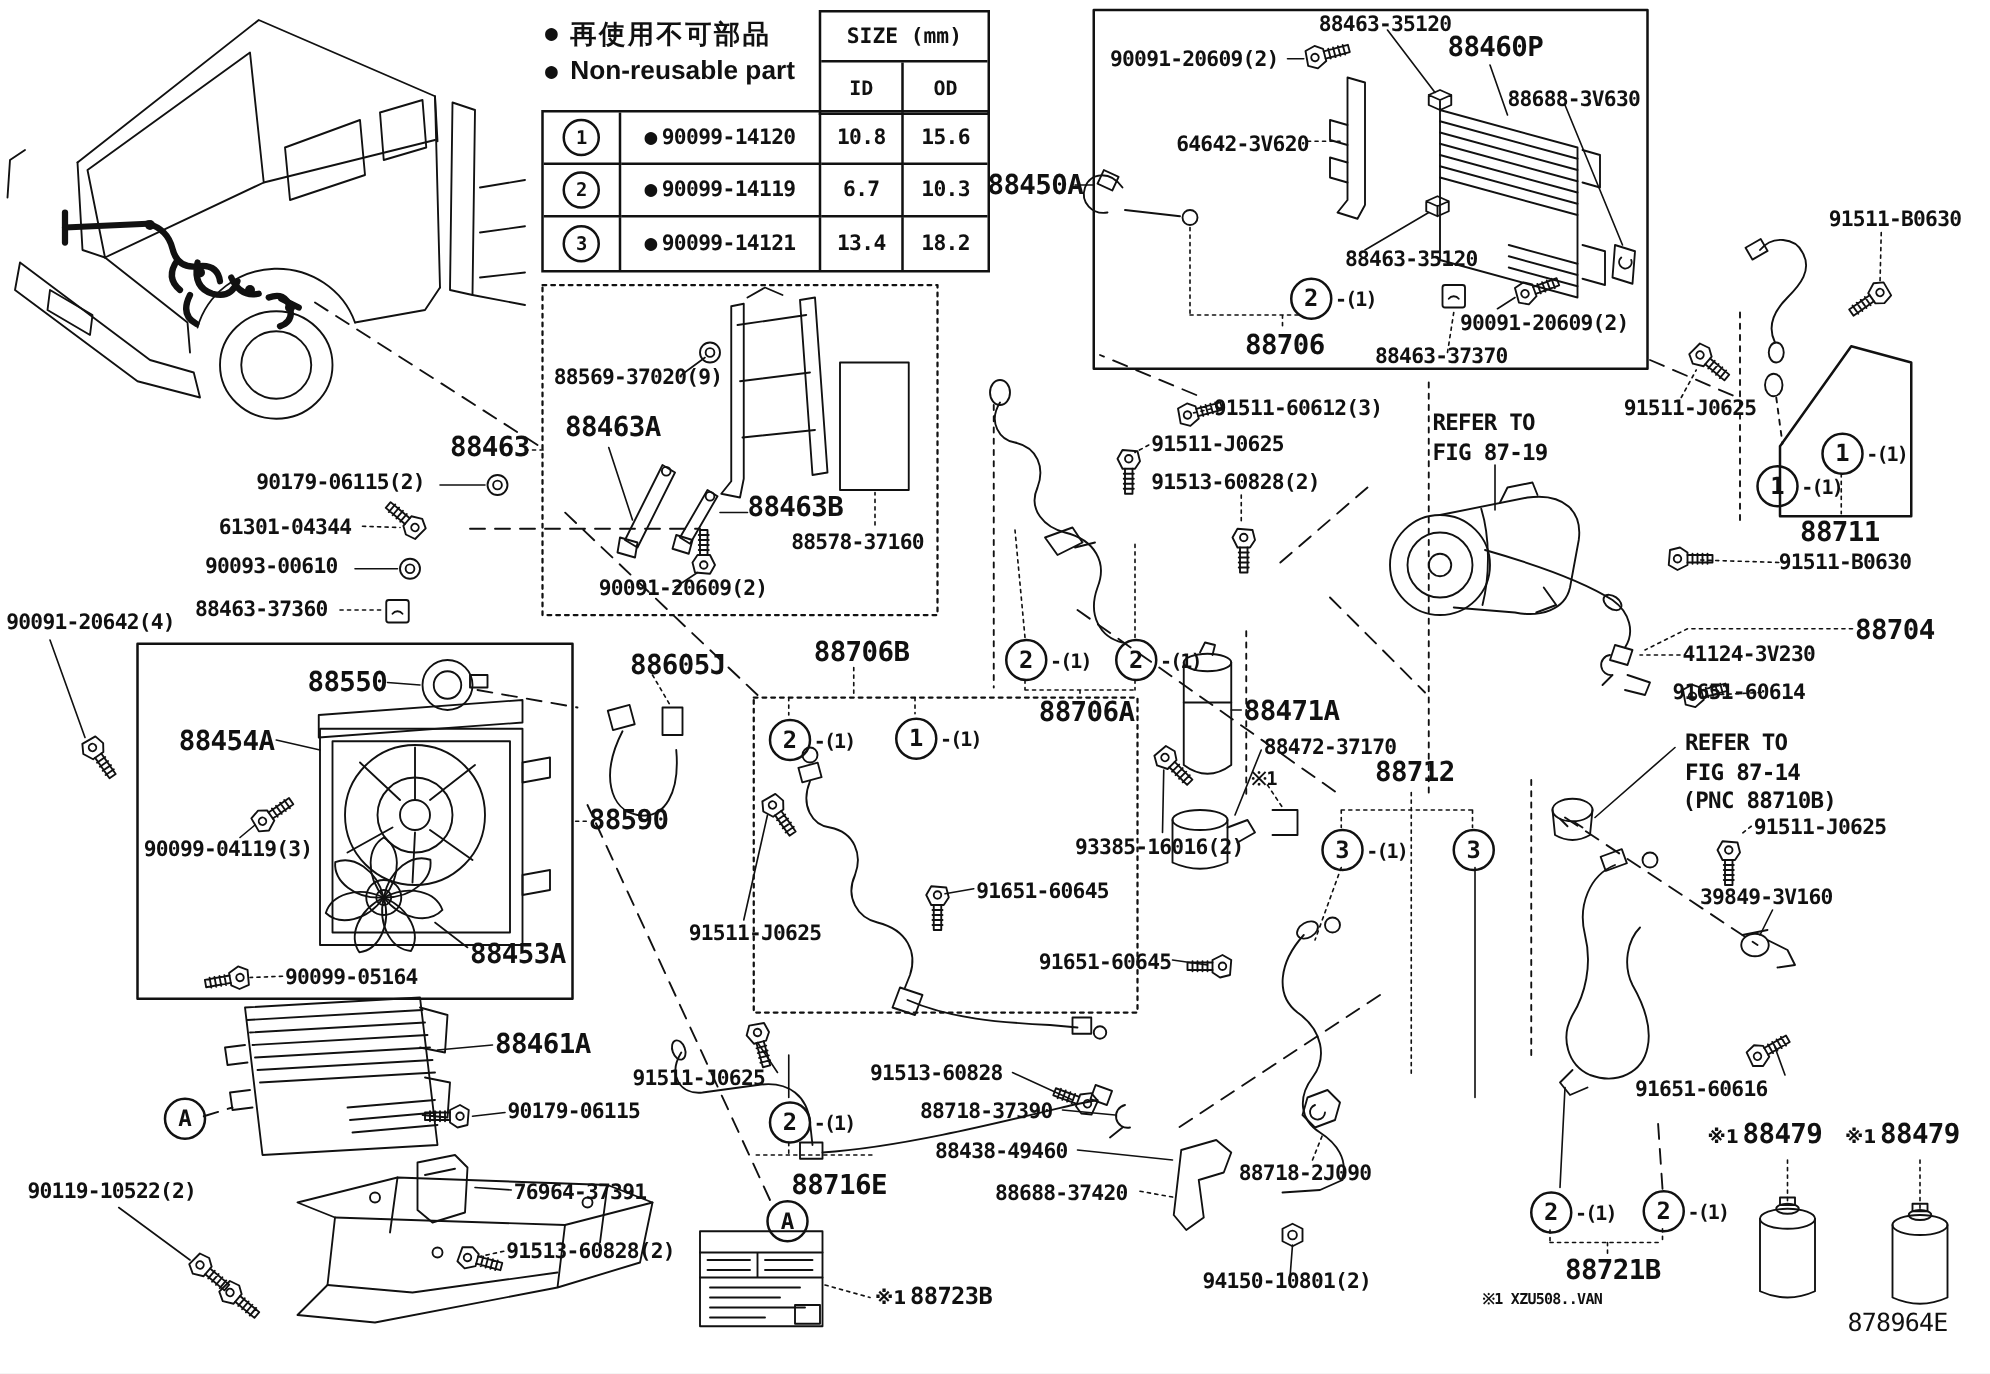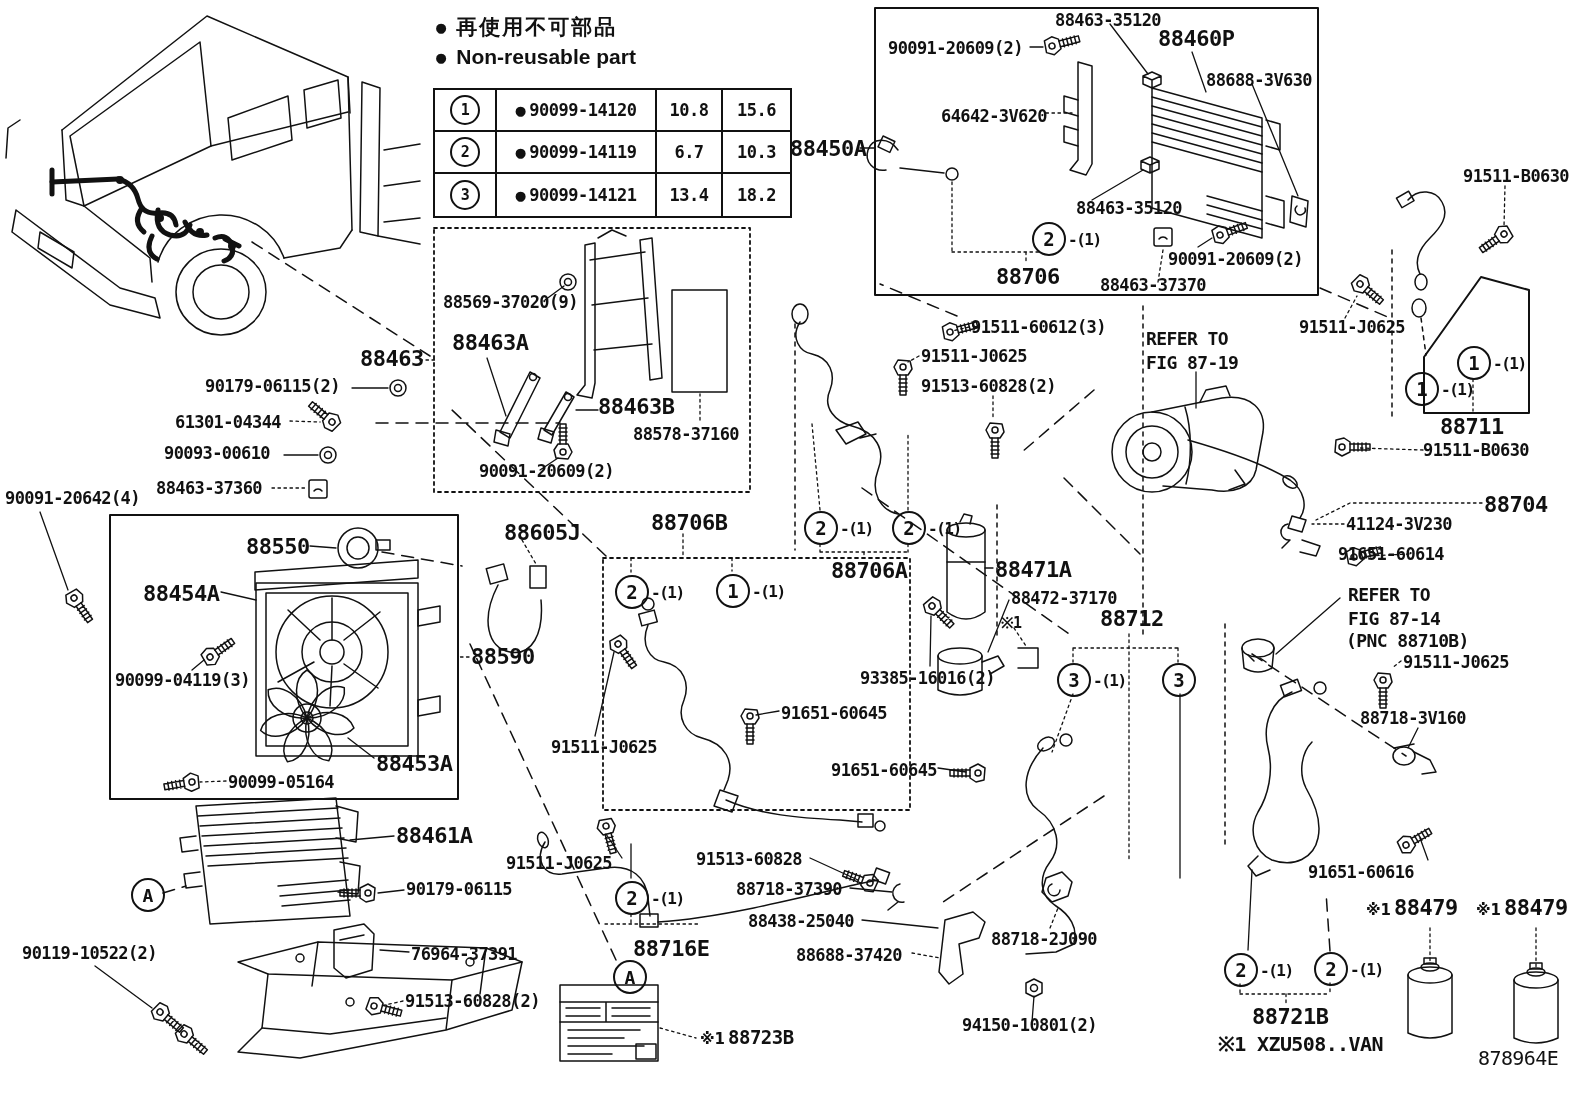--- a/index.html
+++ b/index.html
@@ -391,6 +391,13 @@
     </div>
   </div>
 
+  <div class="tbl-head">
+    <div class="th-size">SIZE (mm)</div>
+    <div class="th-cols">
+      <div>ID</div>
+      <div>OD</div>
+    </div>
+  </div>
   <div class="tbl-body">
     <div class="cell">
         <span class="tref">1</span>

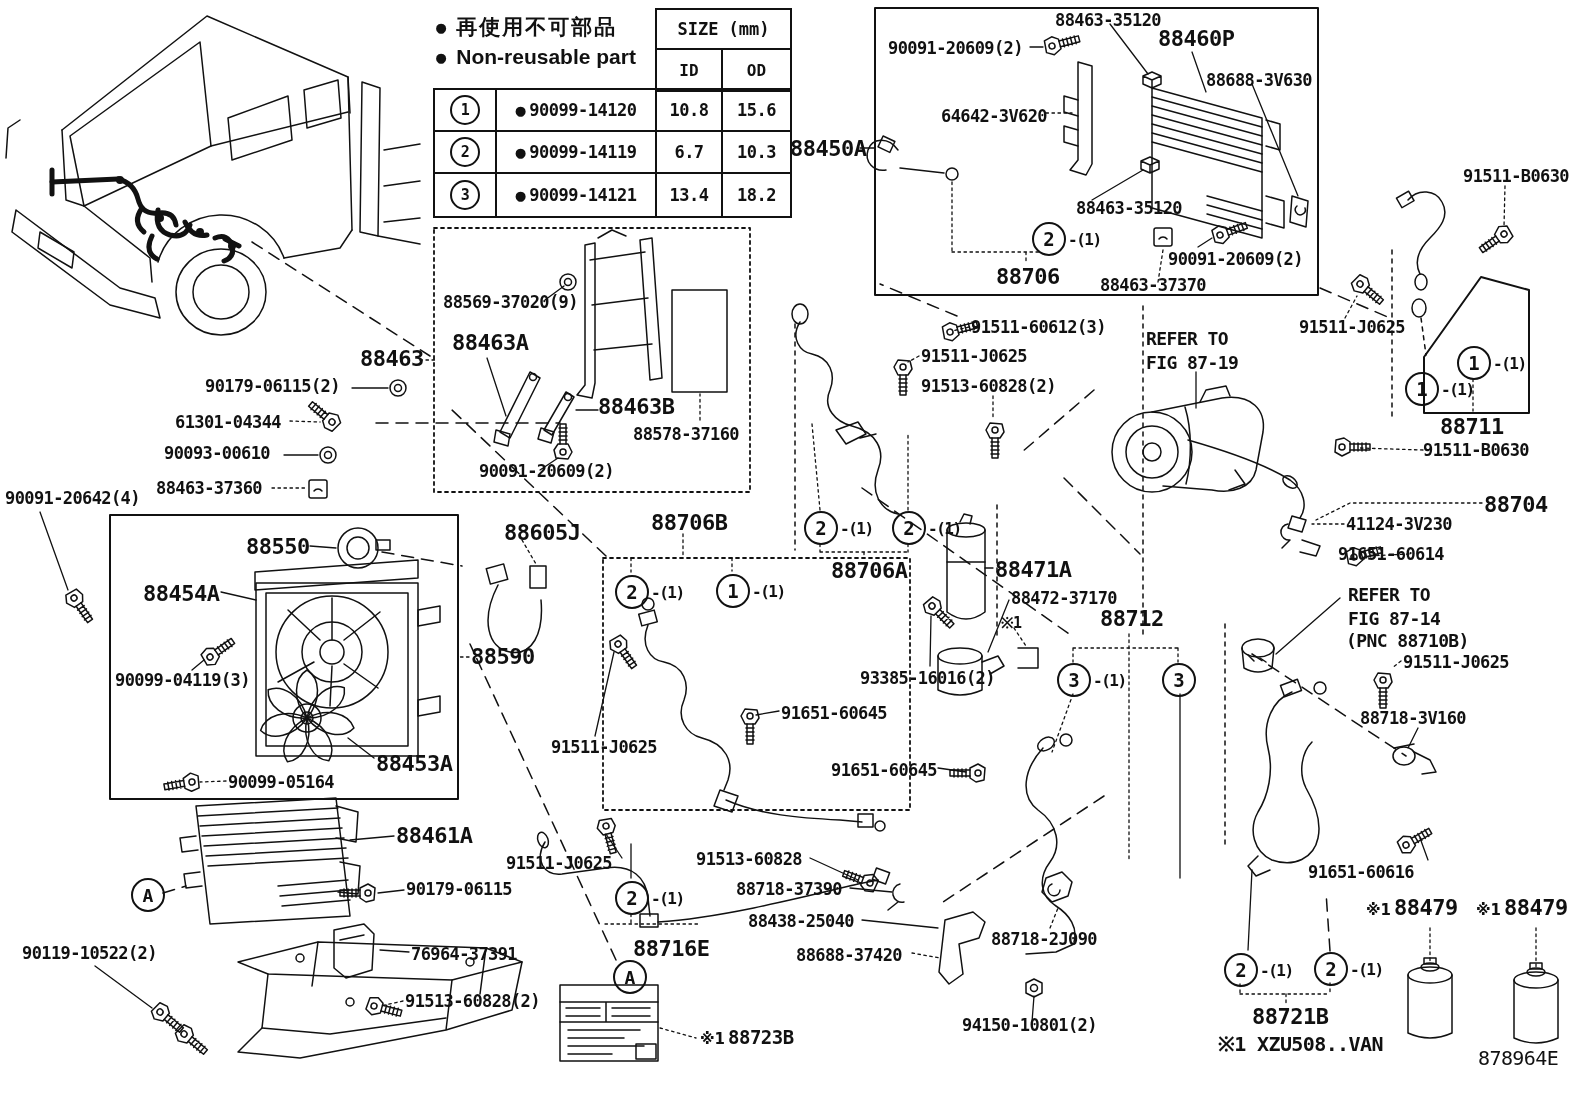--- a/index.html
+++ b/index.html
@@ -499,7 +499,7 @@
   <div class="pn" style="left:1346px;top:514px">41124-3V230</div>
   <div class="pn" style="left:1338px;top:544px">91651-60614</div>
   <div class="pn" style="left:1403px;top:652px">91511-J0625</div>
-  <div class="pn" style="left:1360px;top:708px">88718-3V160</div>
+  <div class="pn" style="left:1360px;top:708px">39849-3V160</div>
   <div class="pn" style="left:1308px;top:862px">91651-60616</div>
   <div class="pn-group" style="left:1366px;top:895px">
     <span class="refmark">※1</span>

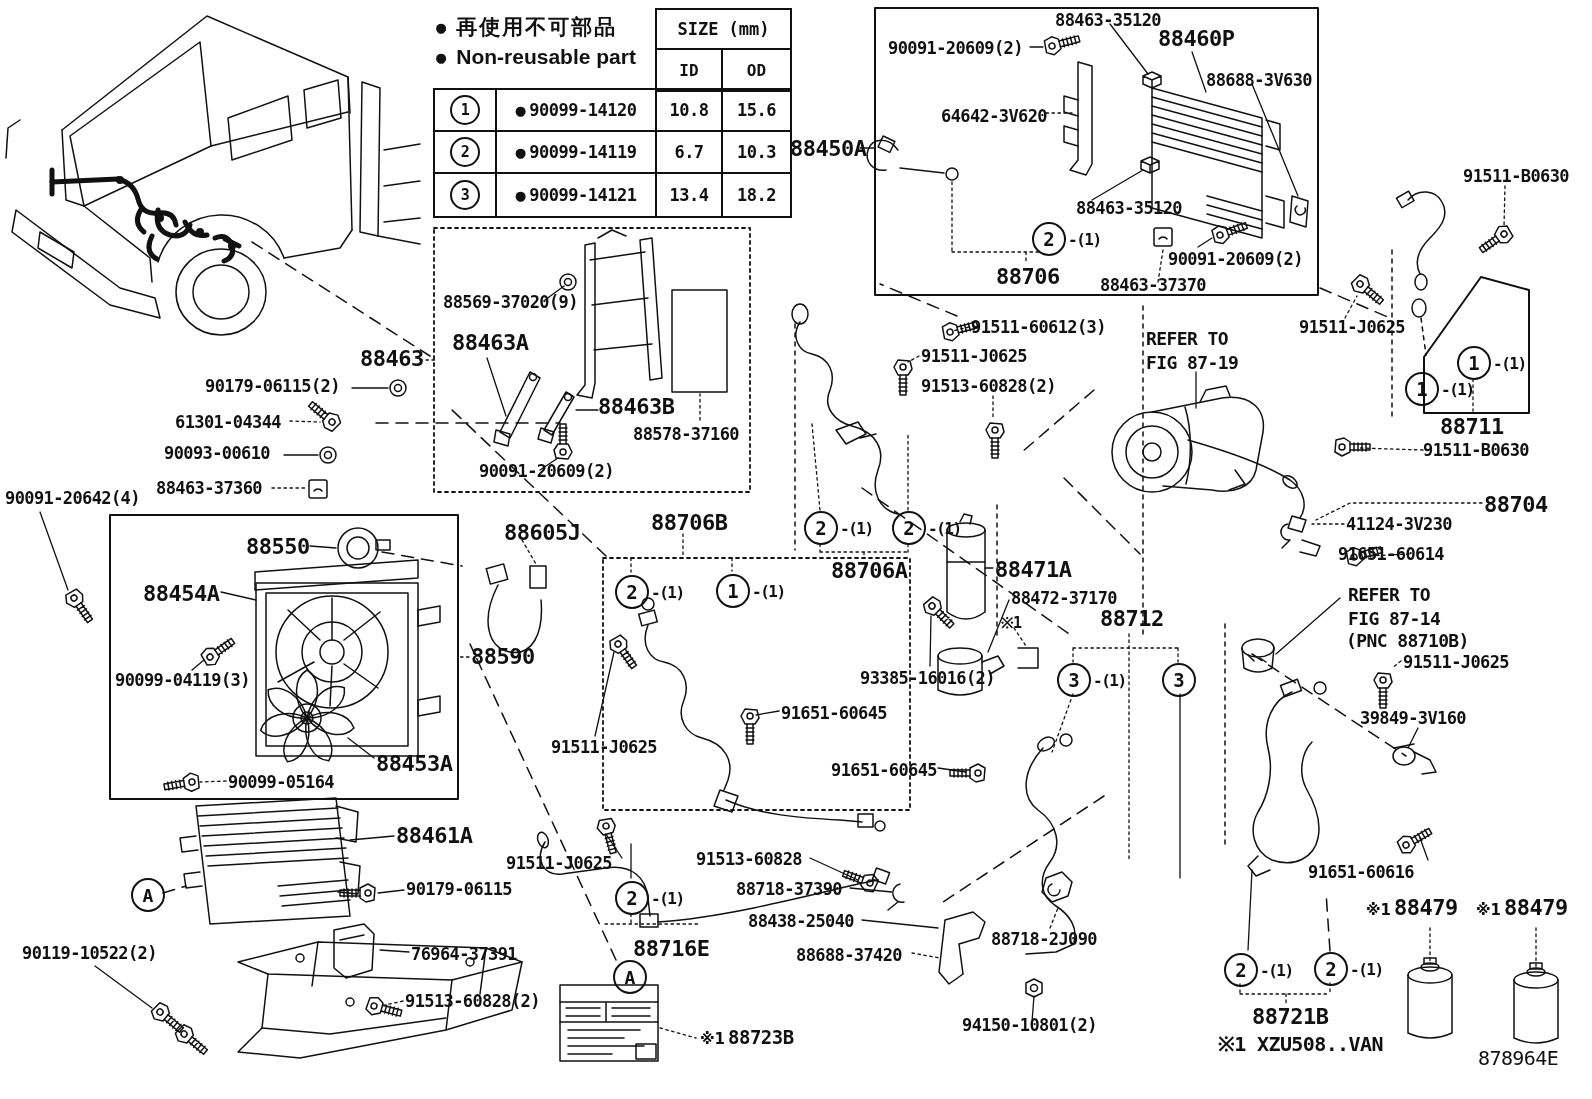--- a/index.html
+++ b/index.html
@@ -484,7 +484,7 @@
 
   <div class="pn" style="left:696px;top:849px">91513-60828</div>
   <div class="pn" style="left:736px;top:879px">88718-37390</div>
-  <div class="pn" style="left:748px;top:911px">88438-25040</div>
+  <div class="pn" style="left:748px;top:911px">88438-49460</div>
   <div class="pn" style="left:796px;top:945px">88688-37420</div>
   <div class="pn" style="left:991px;top:929px">88718-2J090</div>
   <div class="pn" style="left:962px;top:1015px">94150-10801(2)</div>

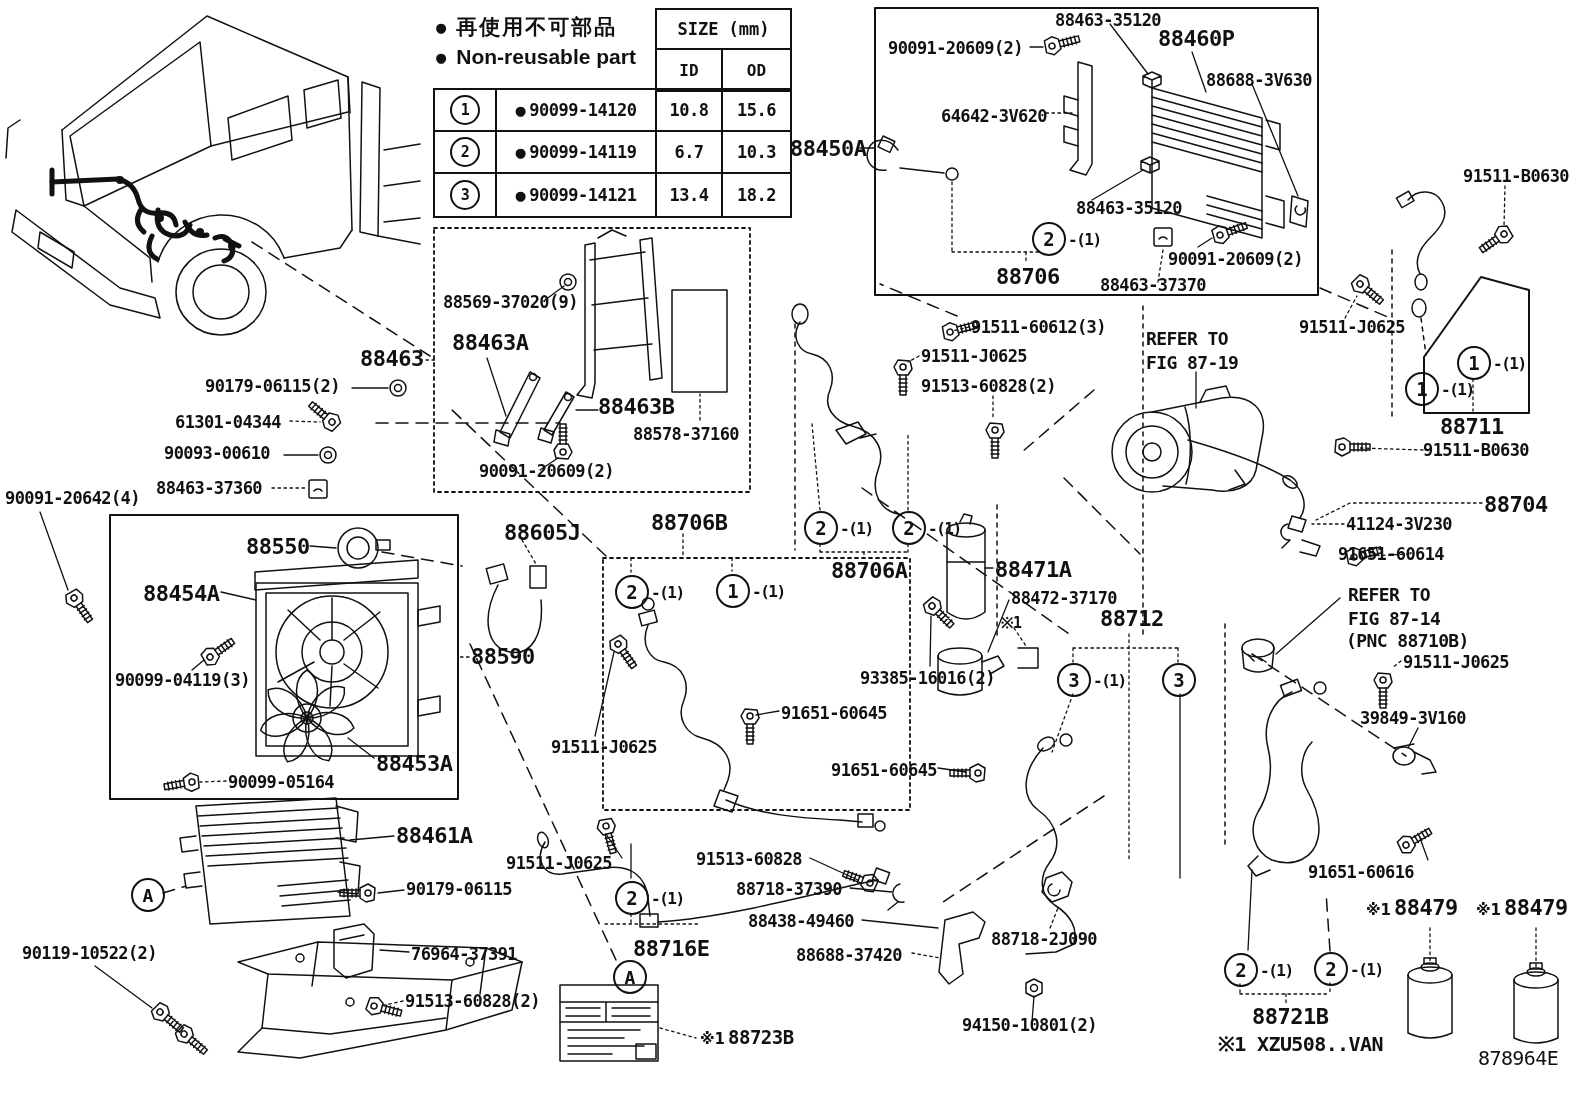--- a/index.html
+++ b/index.html
@@ -517,7 +517,7 @@
   <div class="note" style="left:1348px;top:608px">FIG 87-14</div>
   <div class="note" style="left:1346px;top:630px">(PNC 88710B)</div>
   <div class="note" style="left:1001px;top:612px;font-size:15px">※1</div>
-  <div class="note" style="left:1218px;top:1030px;font-size:20px">※1 XZU508..VAN</div>
+  <div class="note" style="left:1186px;top:1030px;font-size:12px">※1 XZU508..VAN</div>
   <div class="note" style="left:1478px;top:1046px;font-size:20px;font-weight:400">878964E</div>
 
   <div class="qty" style="left:1032px;top:222px">

